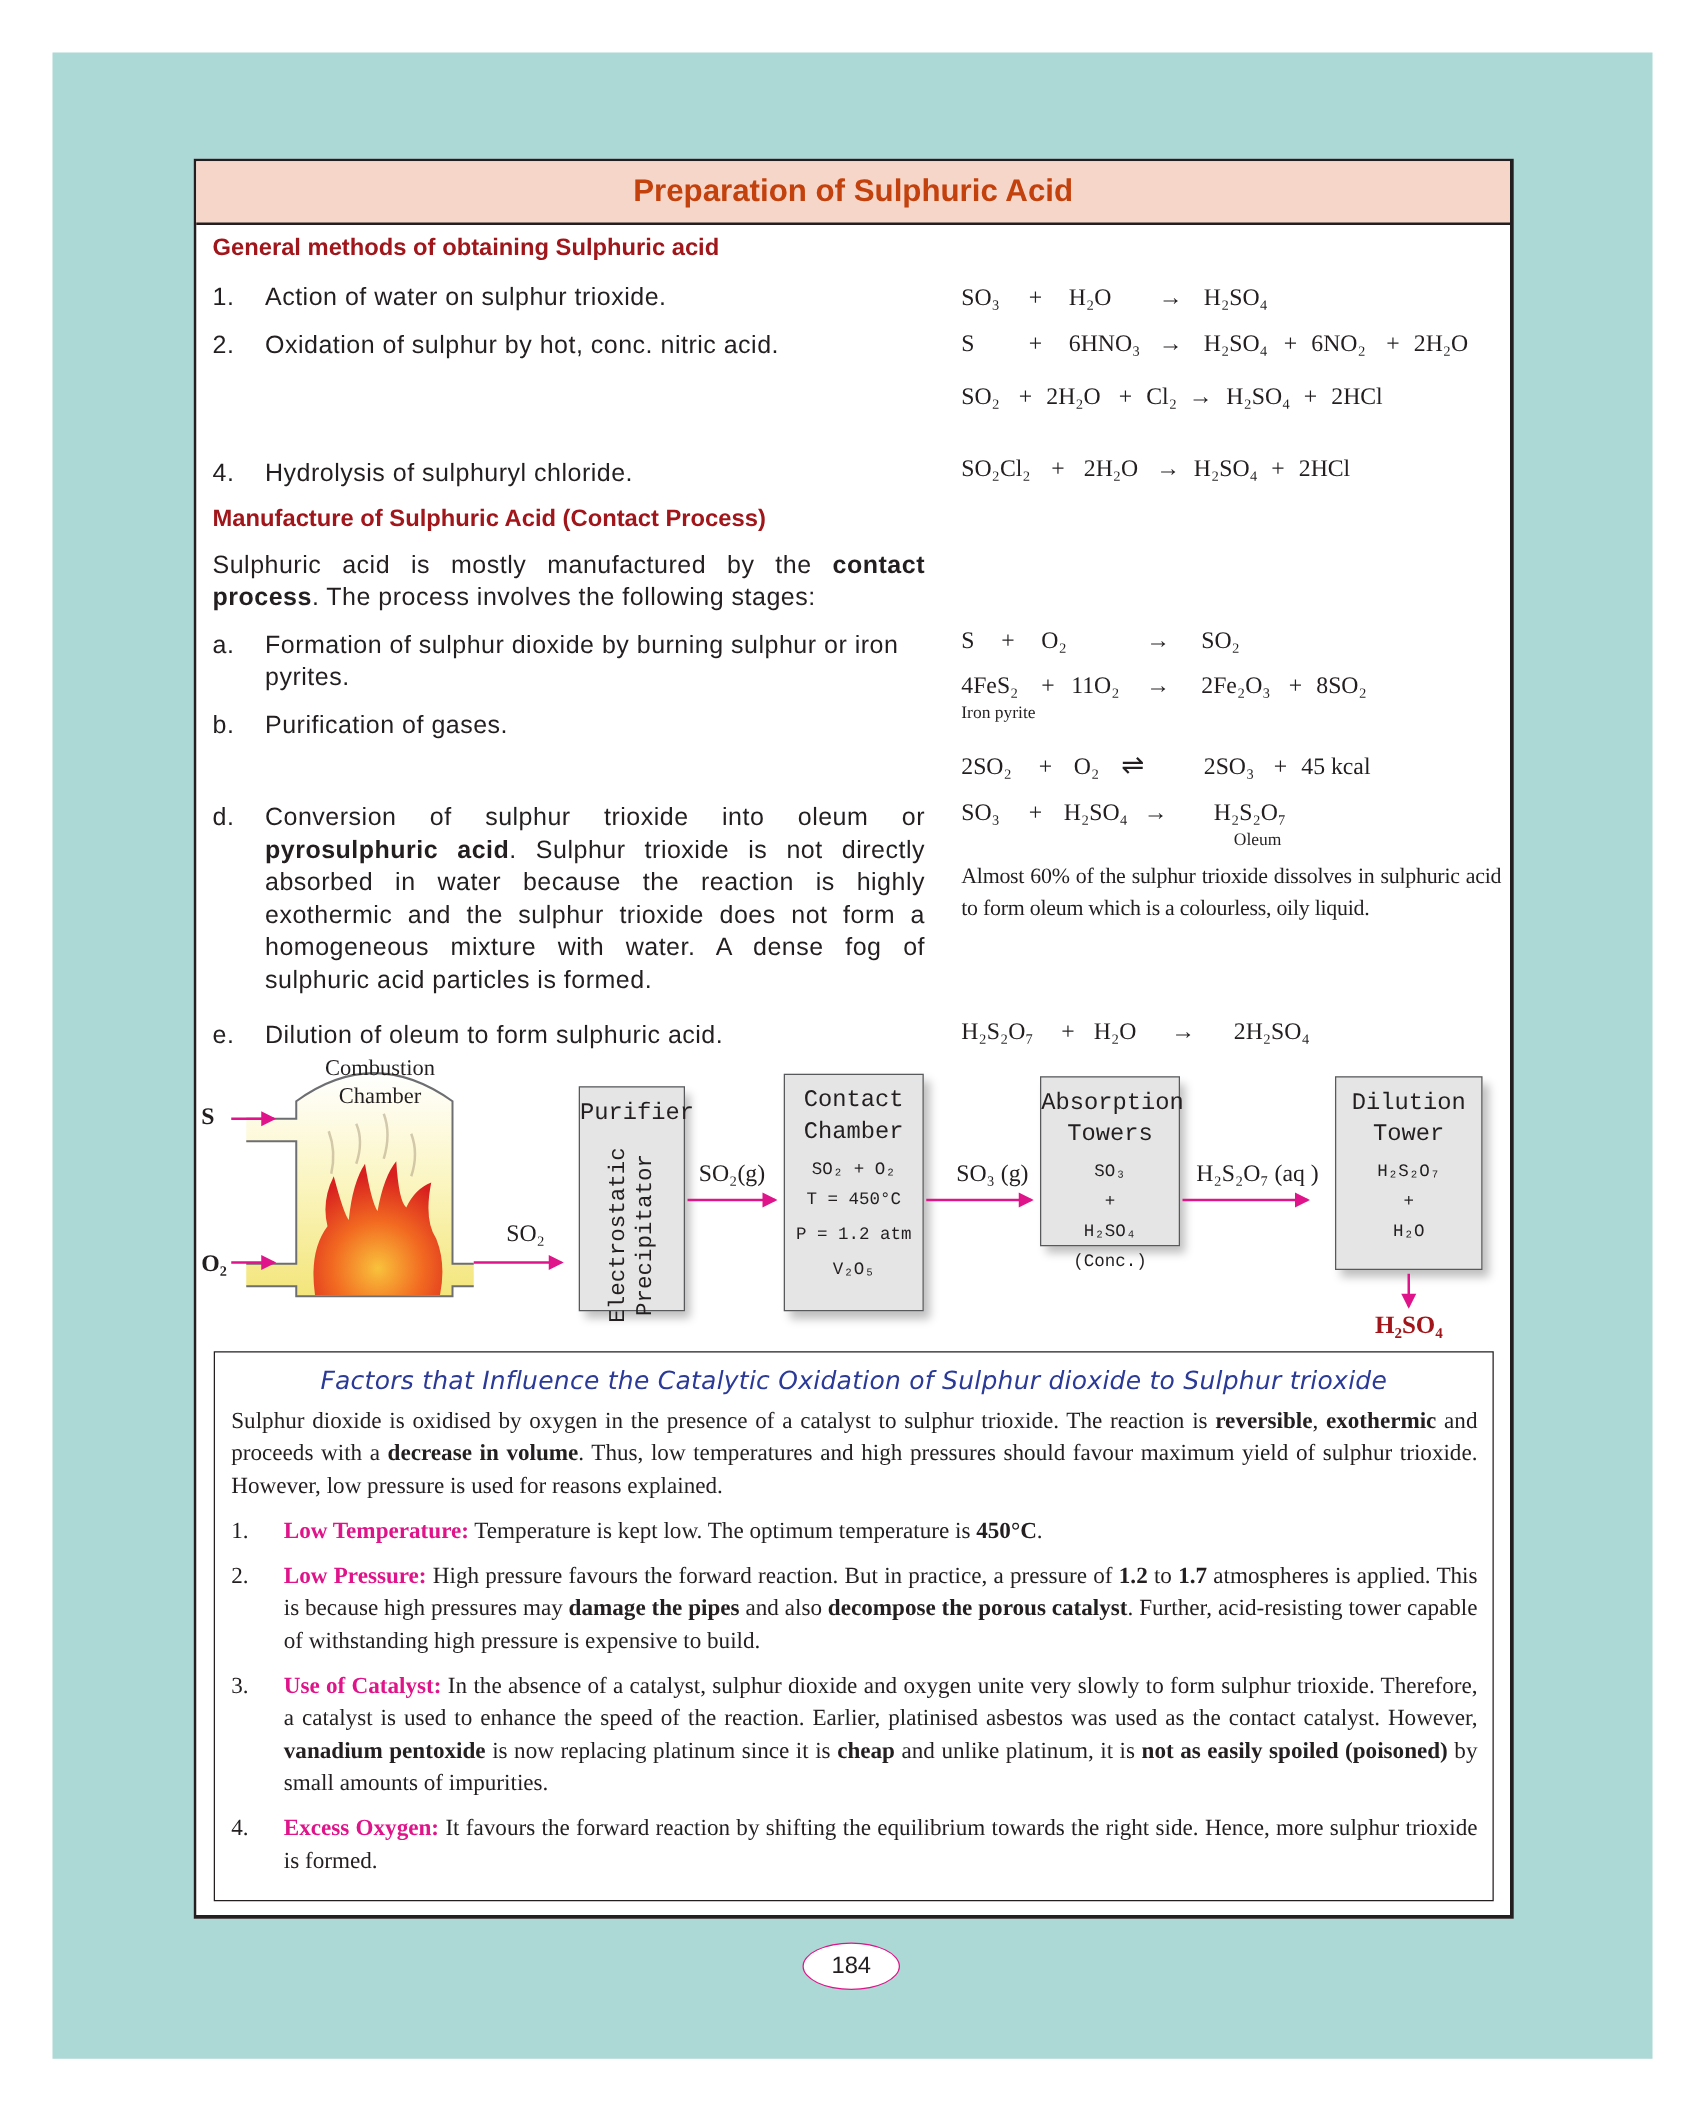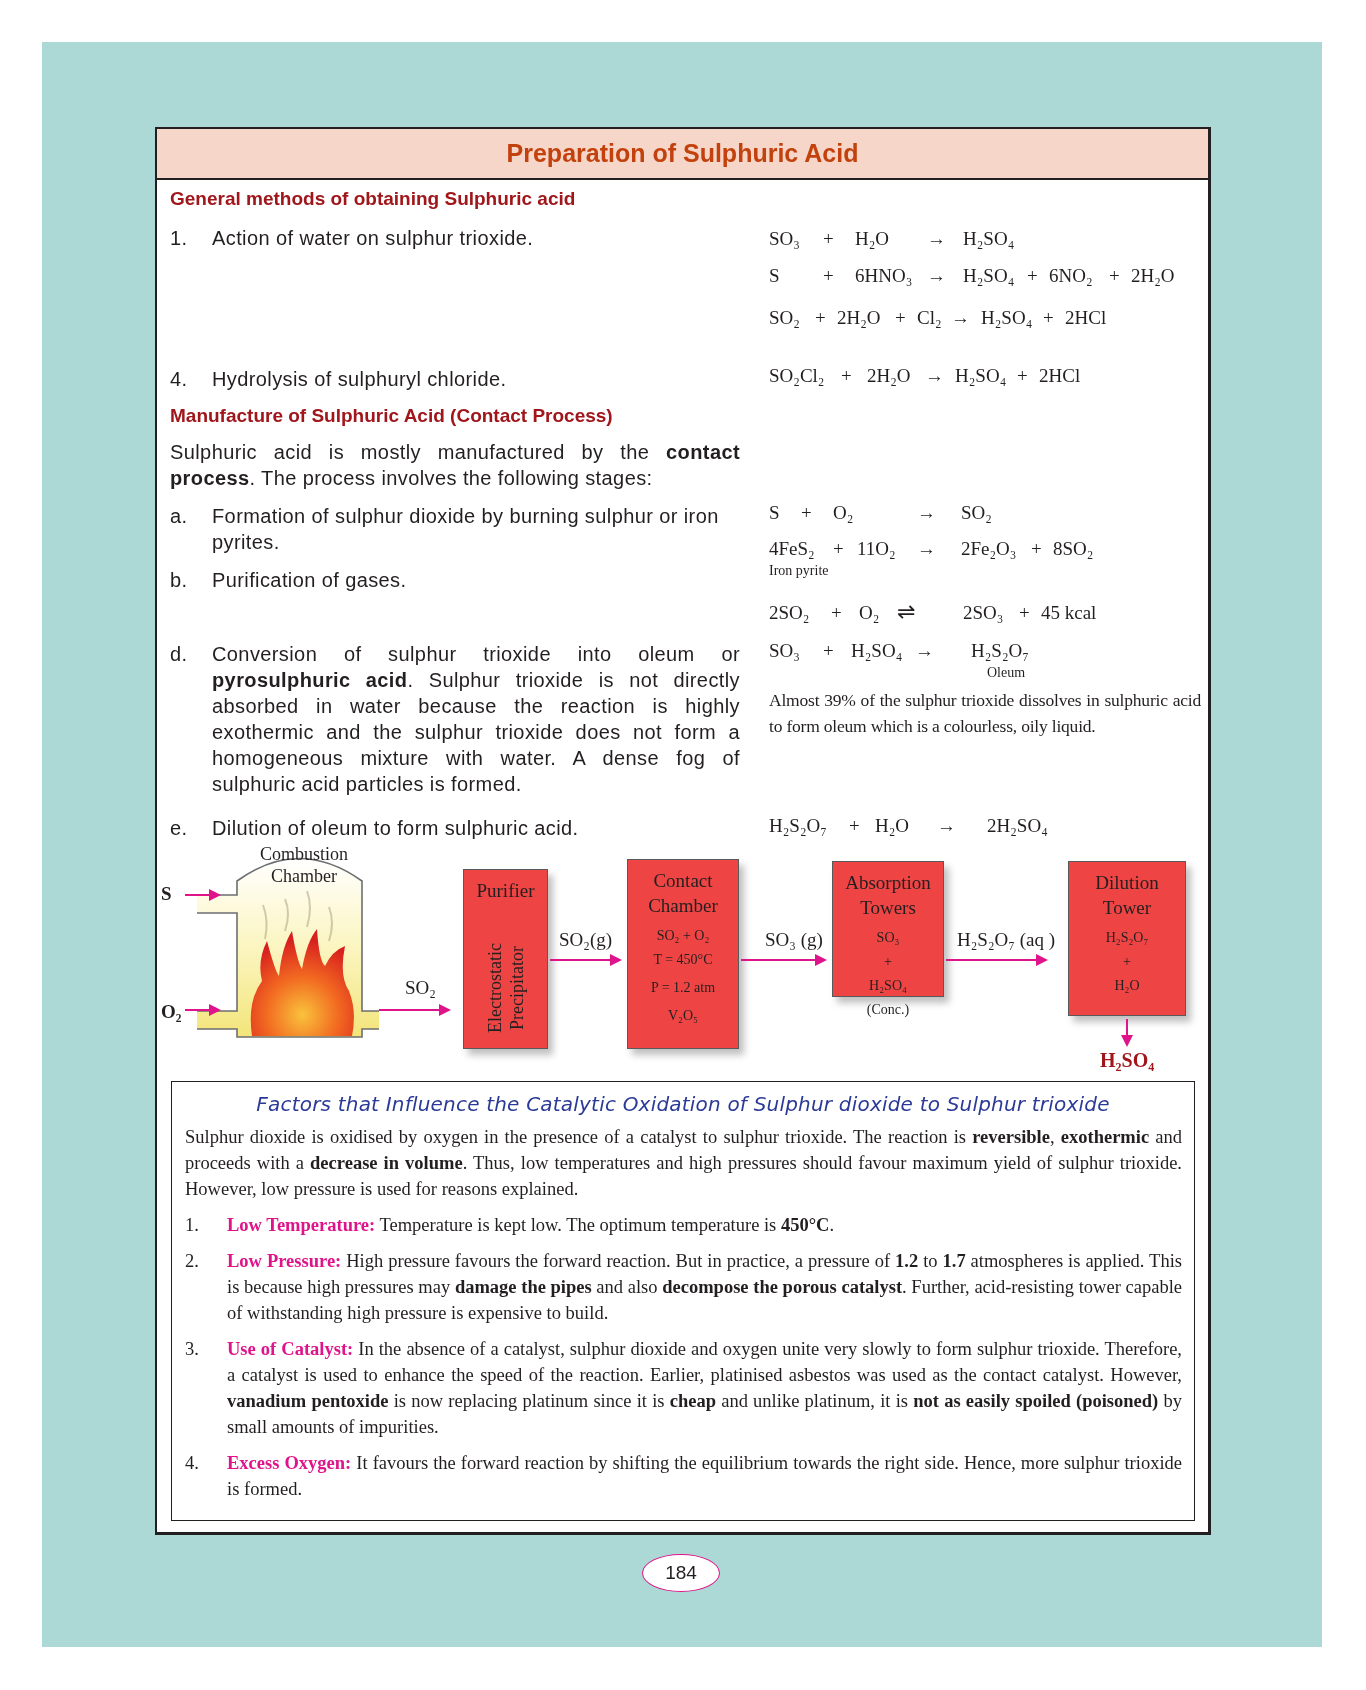--- a/index.html
+++ b/index.html
@@ -56,6 +56,7 @@
   <div class="abs sec-title" style="left:13px; top:59px;">General methods of obtaining Sulphuric acid</div>
 
   <div class="abs sans" style="left:13px; top:96px;"><span class="item-num">1.</span><span>Action of water on sulphur trioxide.</span></div>
+  <div class="abs sans" style="left:13px; top:134px;"><span class="item-num">2.</span><span>Oxidation of sulphur by hot, conc. nitric acid.</span></div>
   <div class="abs sans" style="left:13px; top:237px;"><span class="item-num">4.</span><span>Hydrolysis of sulphuryl chloride.</span></div>
 
   <div class="abs serif eqrow" style="left:612px; top:99px;">

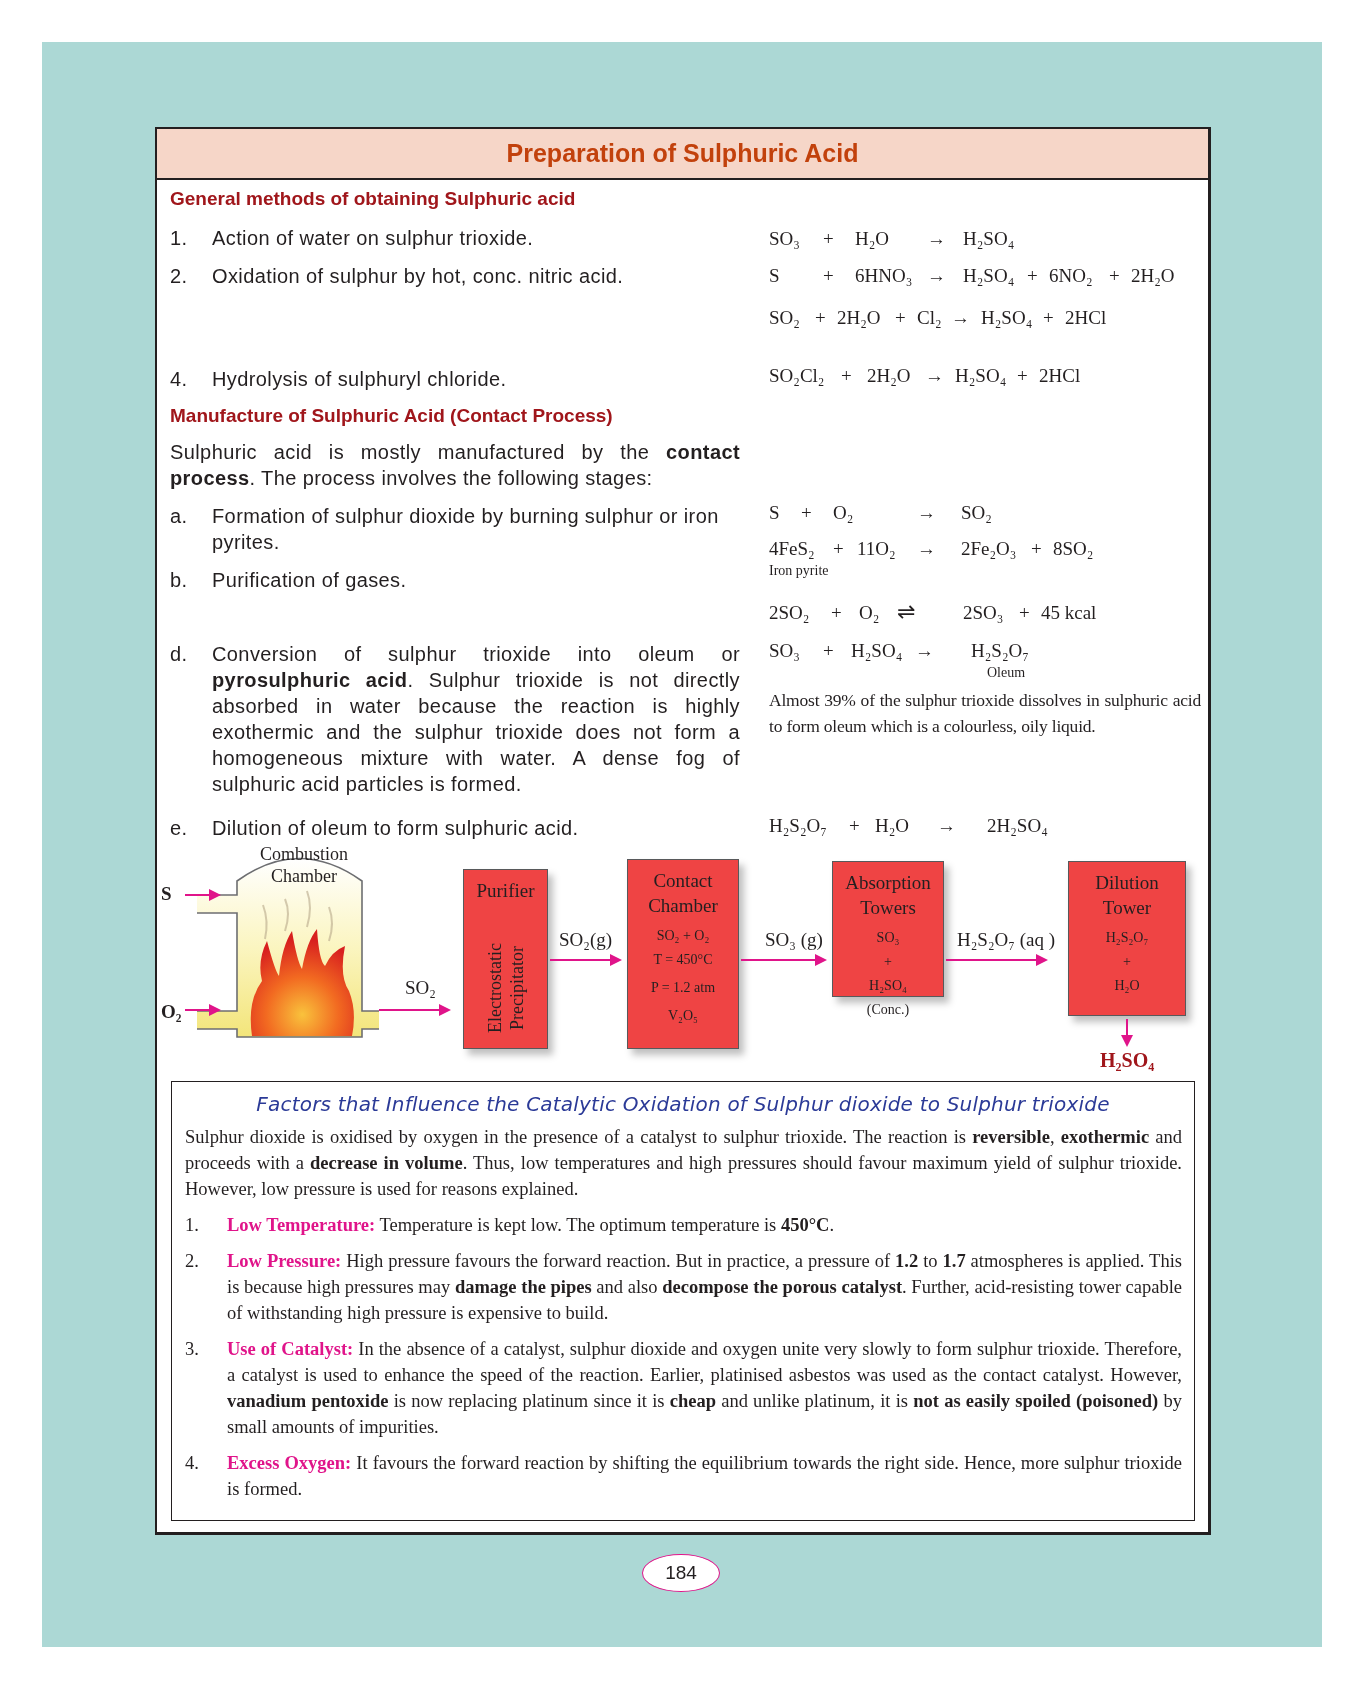--- a/index.html
+++ b/index.html
@@ -147,7 +147,7 @@
       <span>H₂S₂O₇</span>
   </div>
   <div class="abs serif" style="left:830px; top:536px; font-size:14px;">Oleum</div>
-  <div class="abs serif wrap" style="left:612px; top:558px; width:432px; font-size:17.5px; line-height:26px; text-align:justify; letter-spacing:-0.2px;">Almost 39% of the sulphur trioxide dissolves in sulphuric acid to form oleum which is a colourless, oily liquid.</div>
+  <div class="abs serif wrap" style="left:612px; top:558px; width:432px; font-size:17.5px; line-height:26px; text-align:justify; letter-spacing:-0.2px;">Almost 60% of the sulphur trioxide dissolves in sulphuric acid to form oleum which is a colourless, oily liquid.</div>
   <div class="abs serif eqrow" style="left:612px; top:686px;">
     <span style="width:80px">H₂S₂O₇</span>
       <span style="width:26px">+</span>

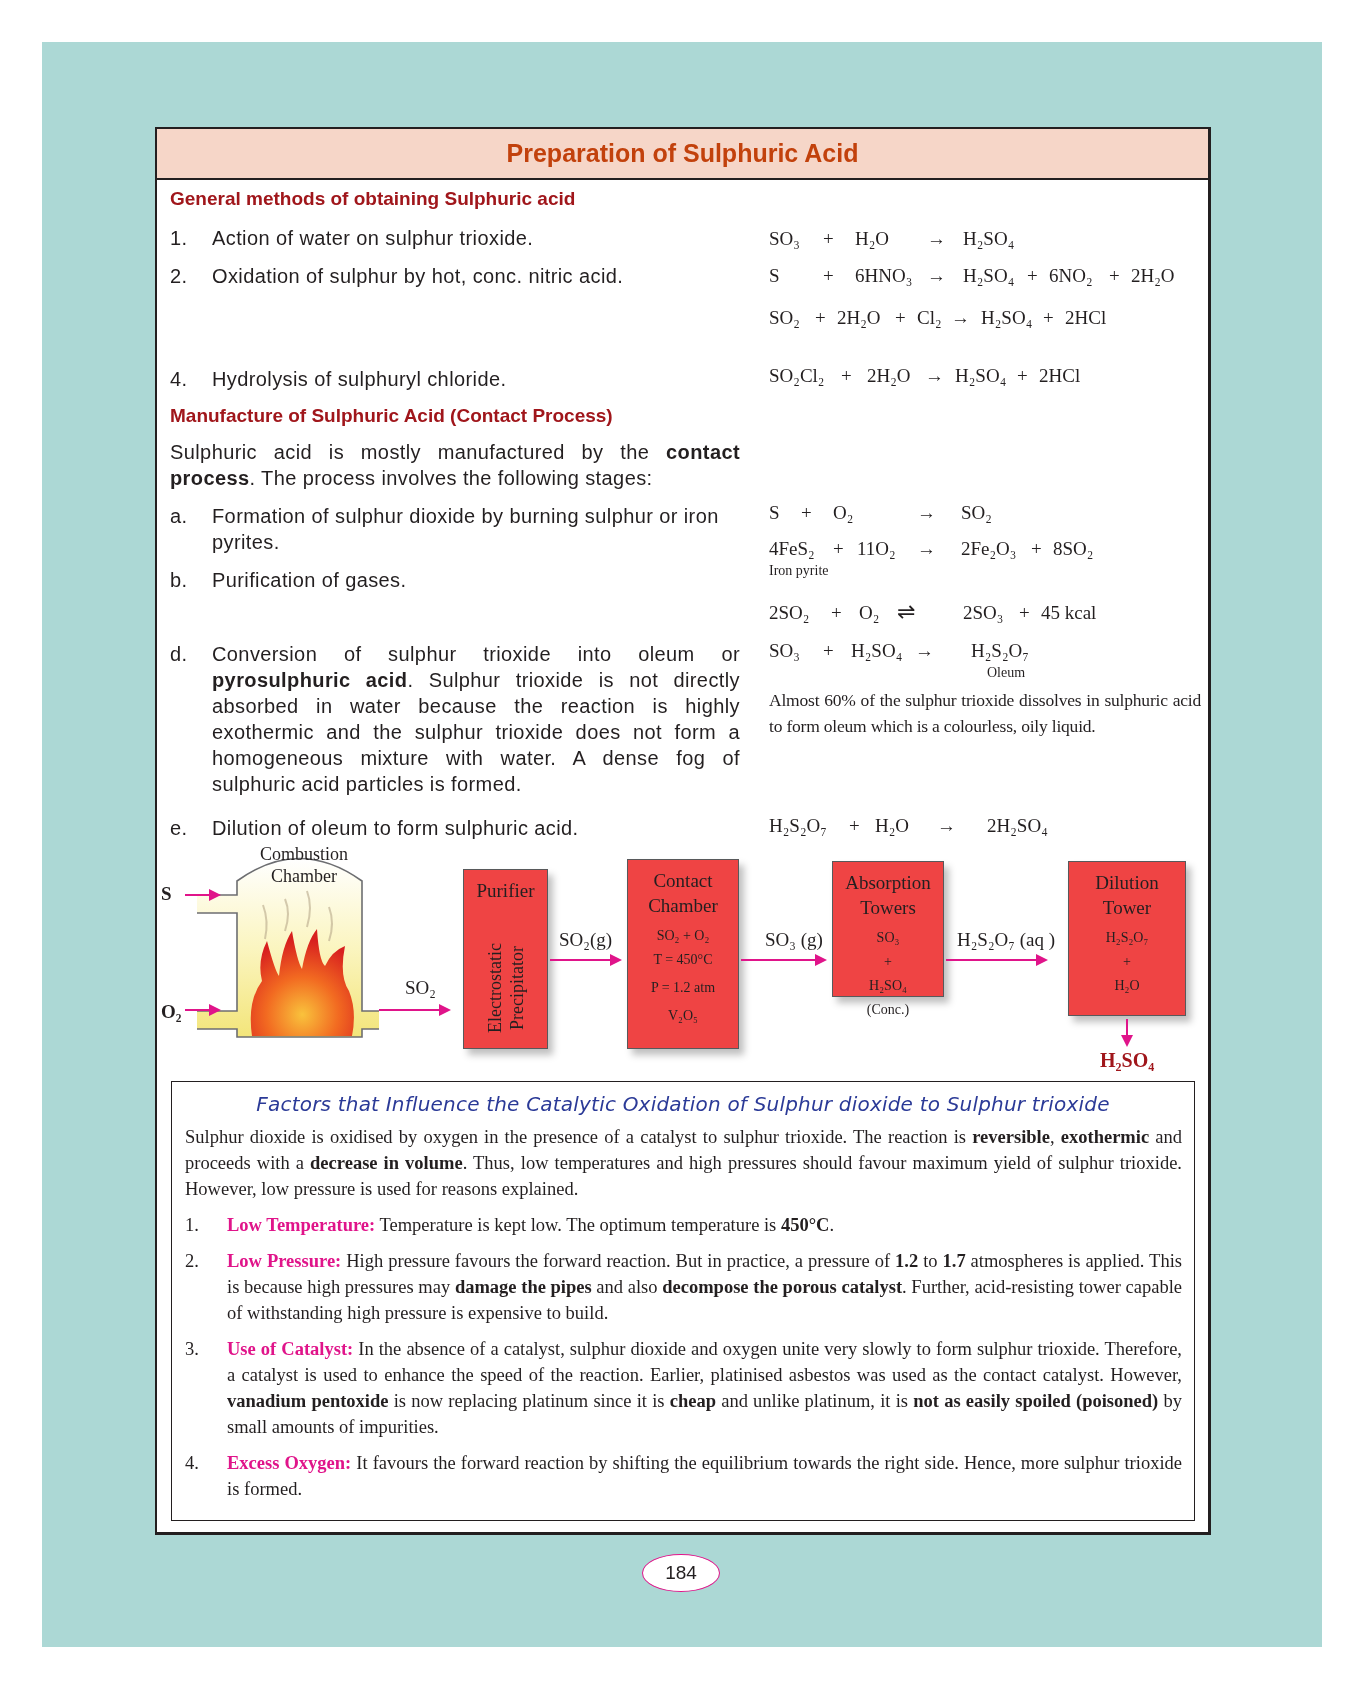--- a/index.html
+++ b/index.html
@@ -21,7 +21,7 @@
   .just { text-align: justify; text-align-last: left; }
 
   
-  .box { position: absolute; background: #ef4444; border: 1.5px solid #58595b; box-shadow: 5px 6px 7px rgba(0,0,0,0.25); text-align: center; font-family: Liberation Serif, serif; color: #231f20; }
+  .box { position: absolute; background: #e5e5e5; border: 1.5px solid #58595b; box-shadow: 5px 6px 7px rgba(0,0,0,0.25); text-align: center; font-family: Liberation Mono, monospace; color: #231f20; }
   .box .bt { font-size: 19px; line-height: 25px; margin-top: 8px; }
   .box .bs { font-size: 14px; line-height: 24px; }
   .arrow { position: absolute; height: 2px; background: #e0148a; }

